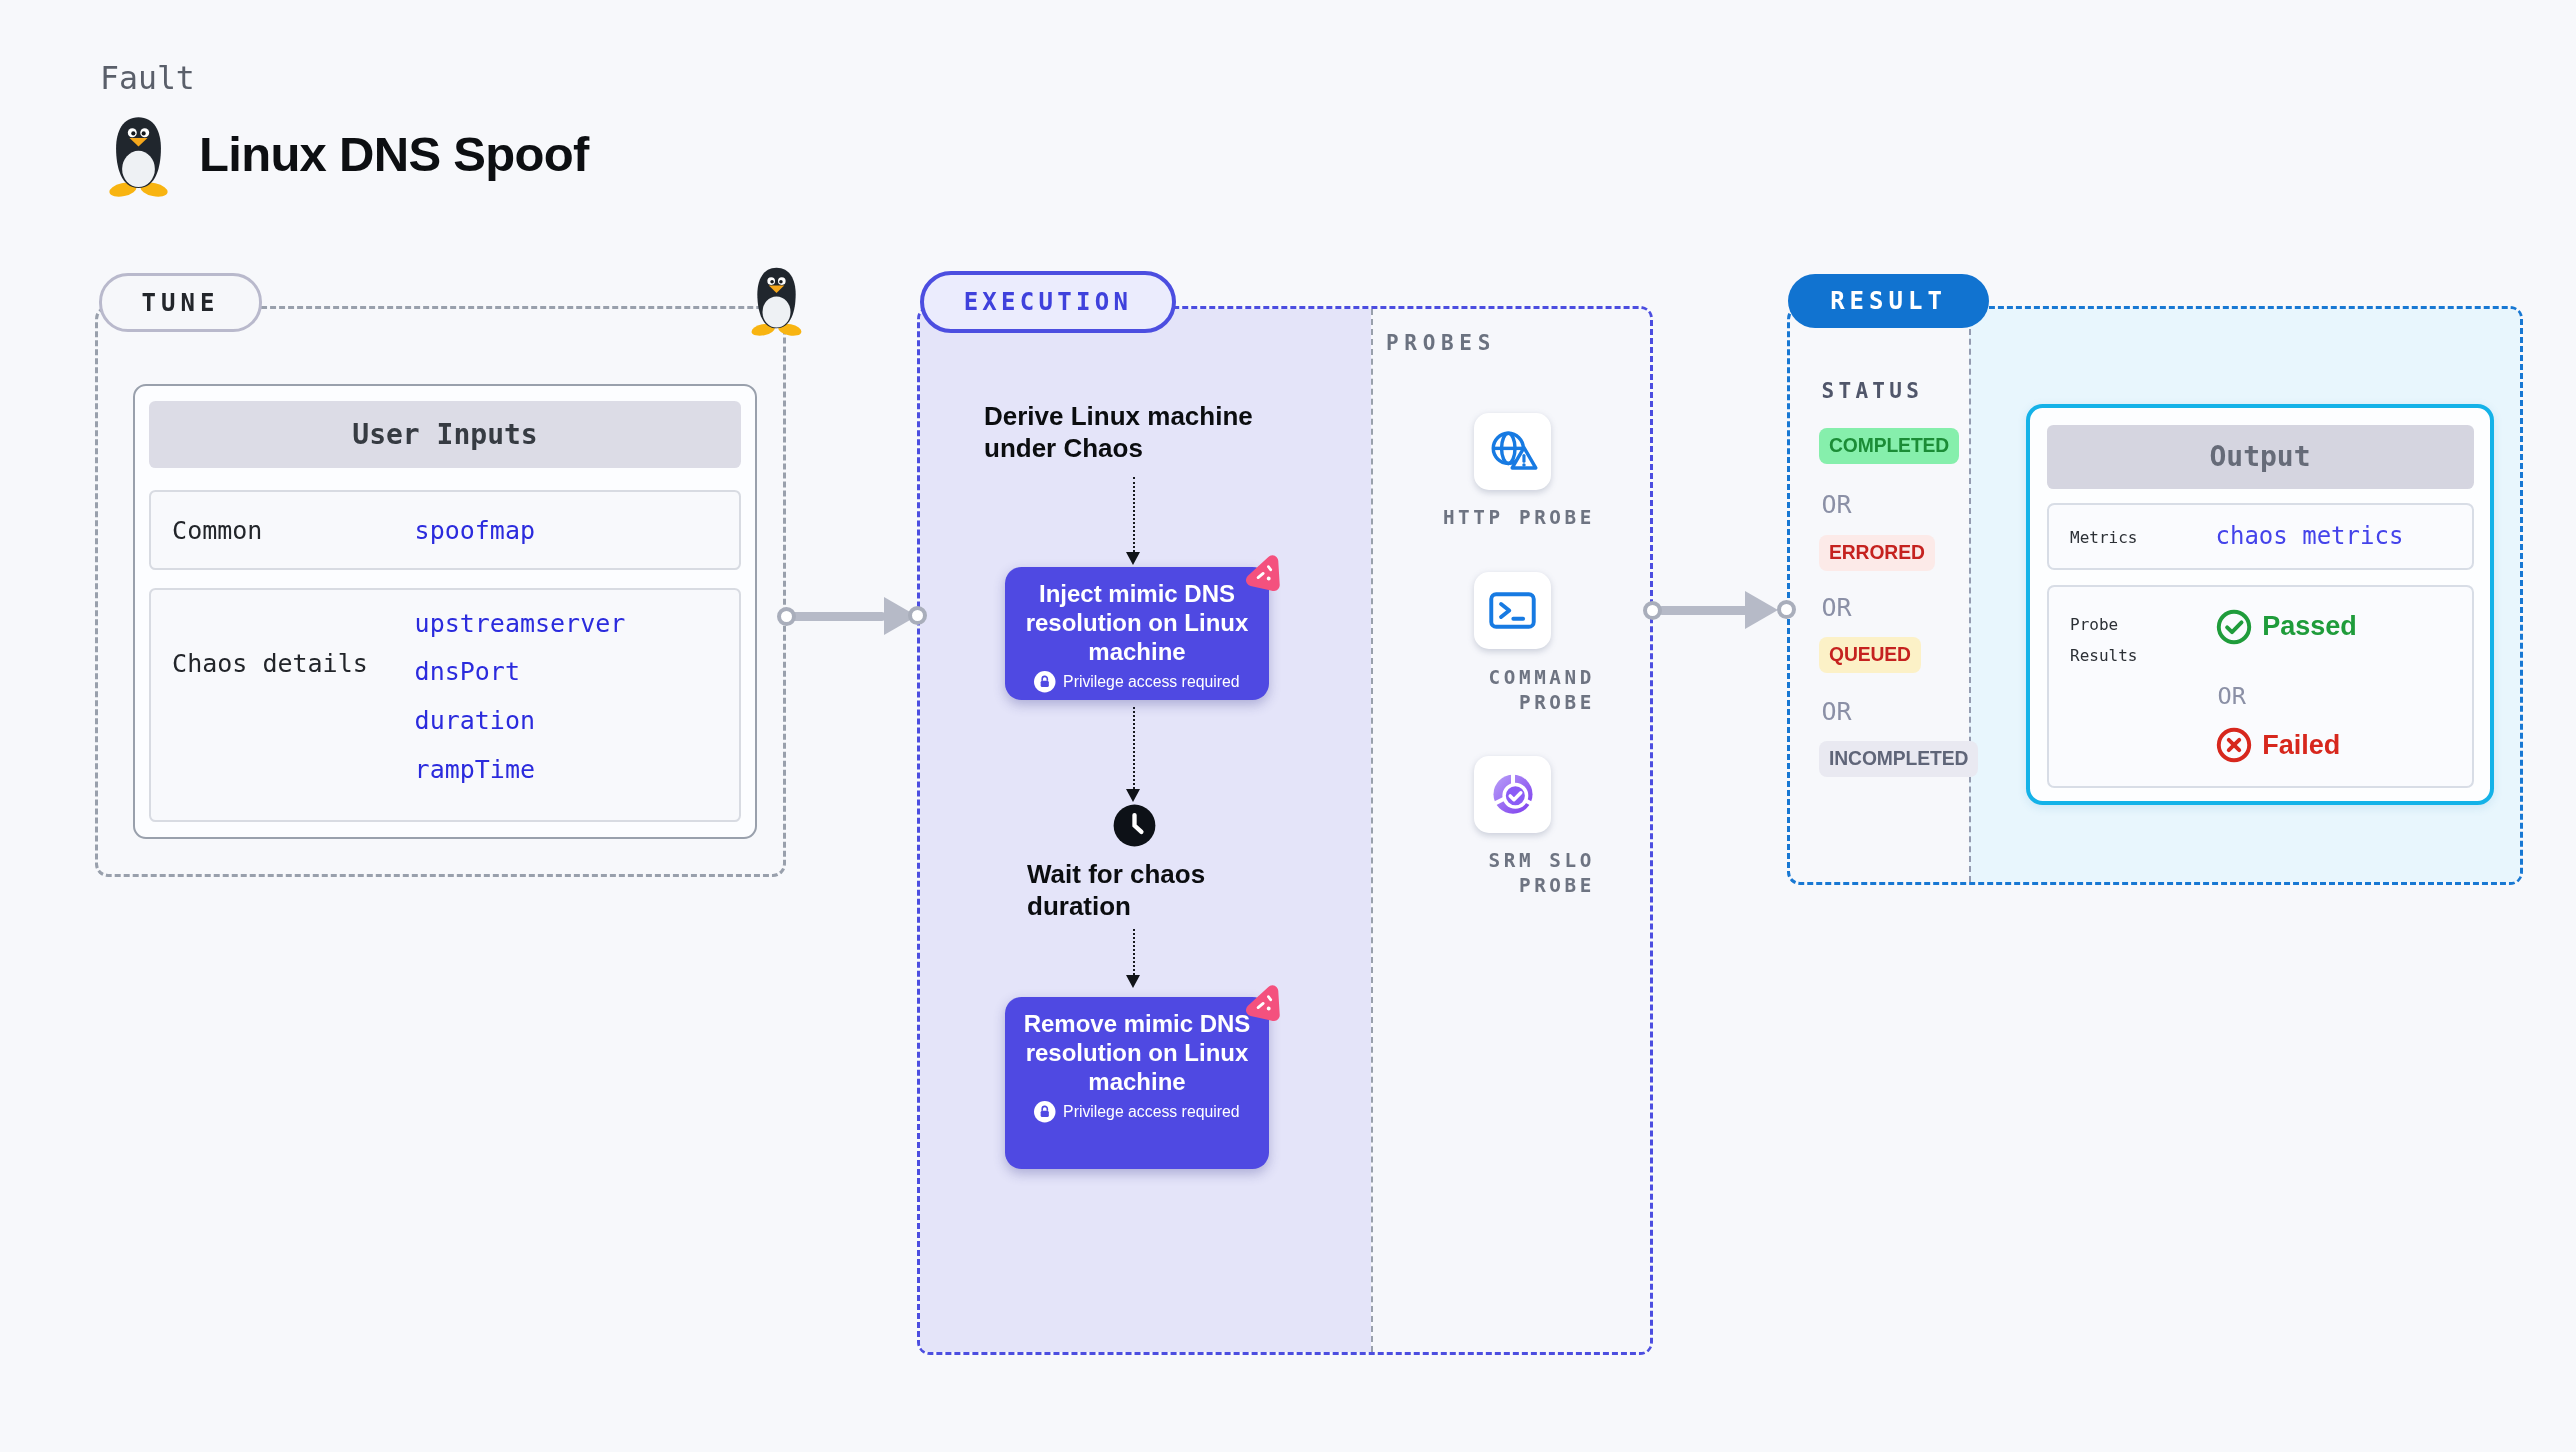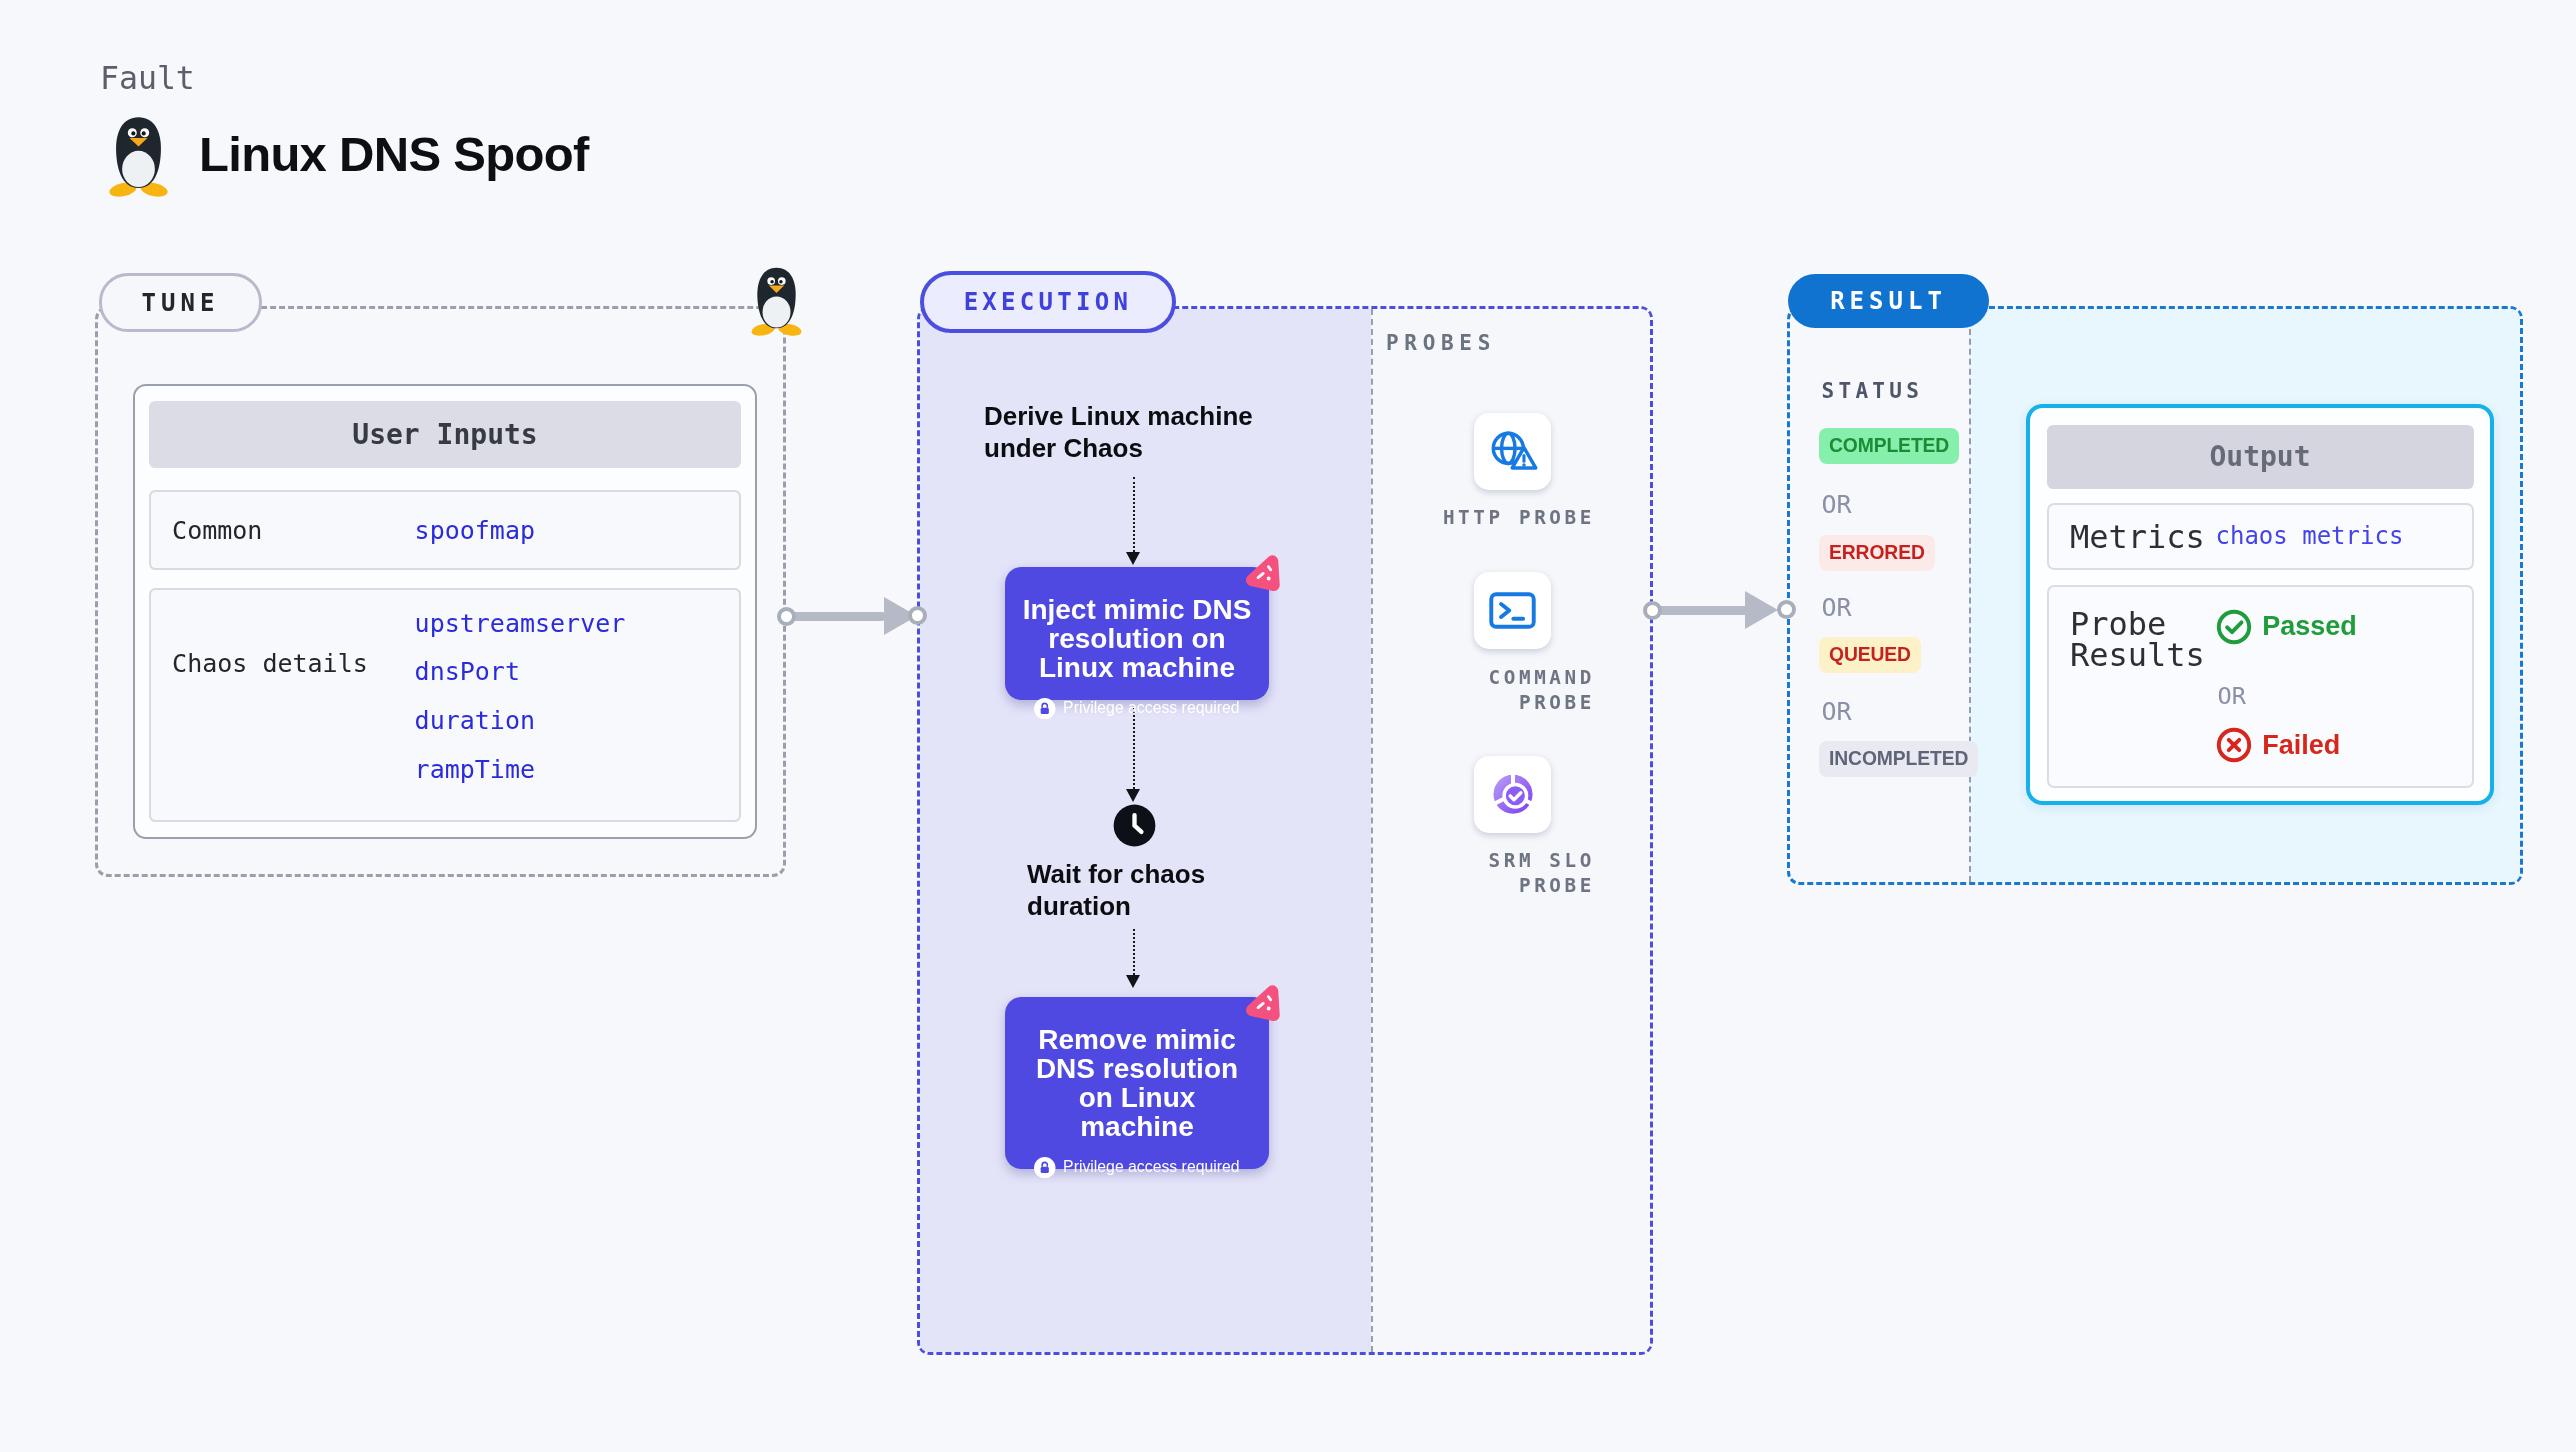--- a/index.html
+++ b/index.html
@@ -68,7 +68,7 @@
   .output-card{left:236px;top:95px;width:468px;height:401px;background:#fdfeff;border:4.3px solid #14b2e8;border-radius:16.5px;box-shadow:0 2.9px 10px rgba(30,120,180,.12)}
   .out-head{left:16.5px;right:16.5px;top:16.5px;height:64px;background:#d5d5e0;border-radius:6.4px;display:flex;align-items:center;justify-content:center;font-family:var(--mono);font-weight:bold;font-size:28px;color:#666b78}
   .out-row{left:16.5px;right:16.5px;background:#fafbfe;border:2.1px solid #d8dde6;border-radius:7.2px}
-  .out-label{font-family:var(--mono);font-size:32px;color:#2c3036;line-height:31.5px}
+  .out-label{font-family:var(--mono);font-size:16px;color:#2c3036;line-height:31.5px}
   .out-val{font-family:var(--mono);font-size:24px;color:#4443ea}
   .verdict{display:flex;align-items:center;gap:10.7px;font-weight:bold;font-size:27px}
   .v-pass{color:#1f9c3b}

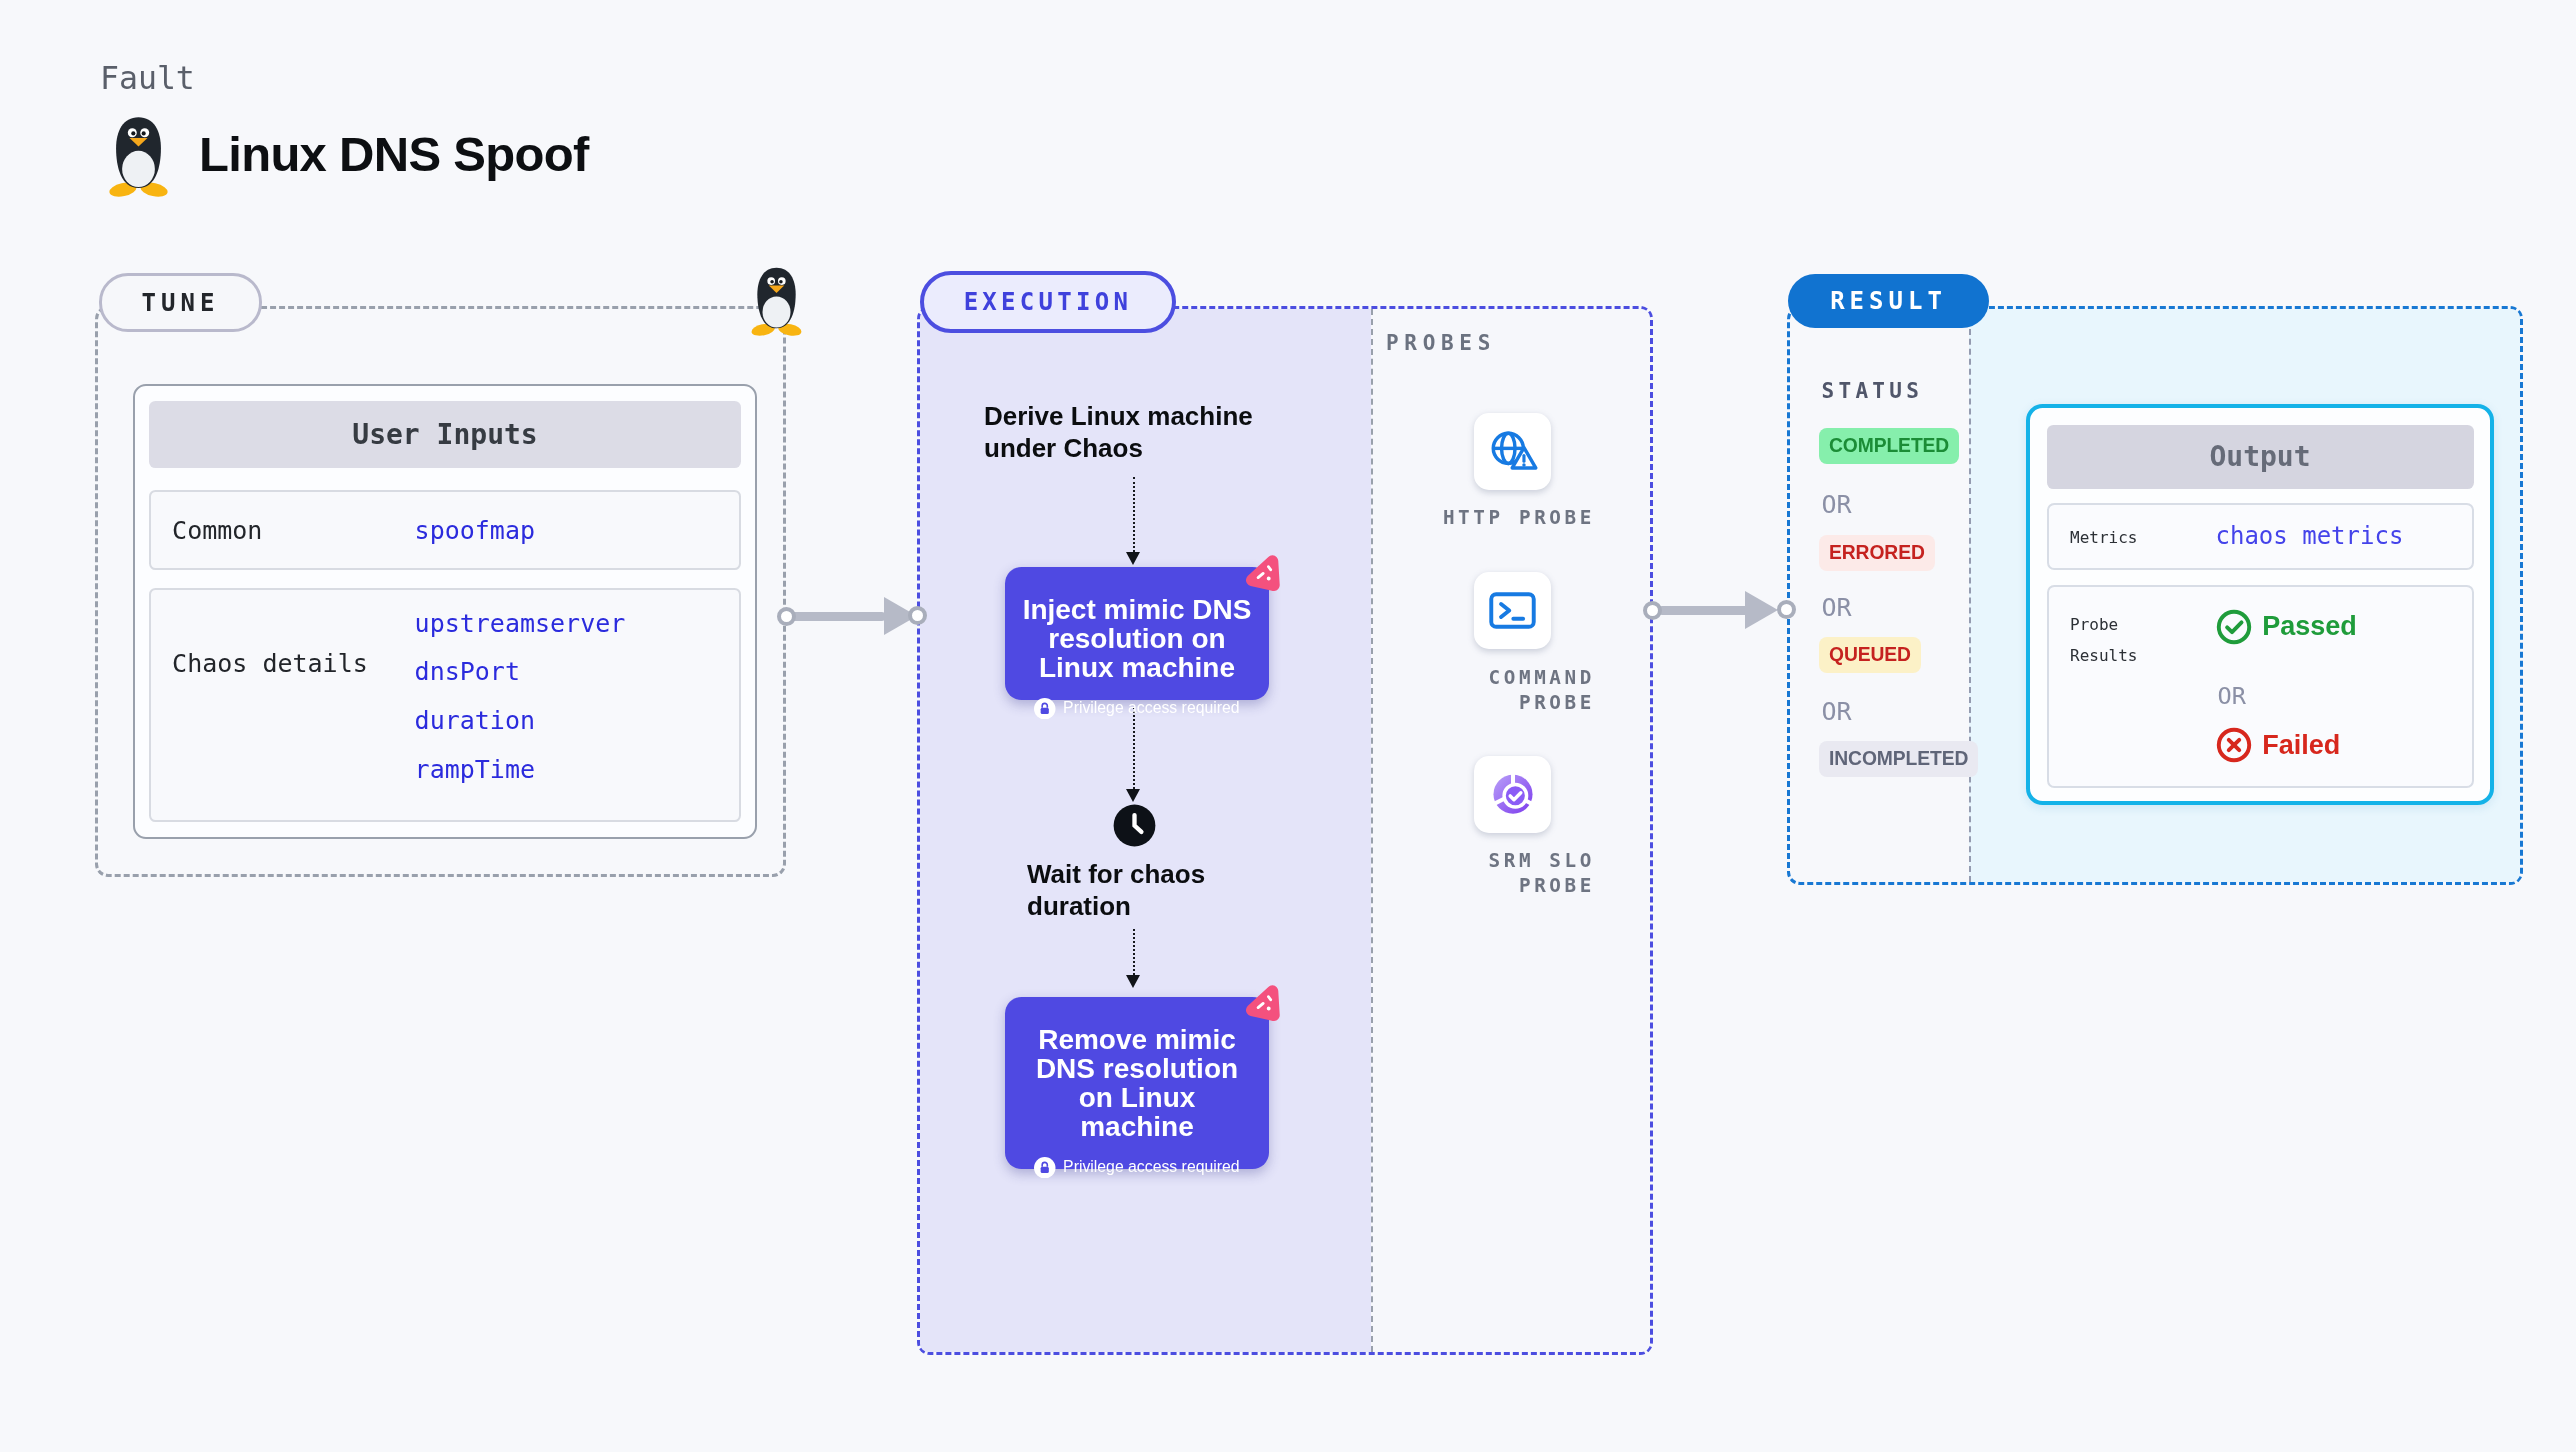--- a/index.html
+++ b/index.html
@@ -48,7 +48,7 @@
   .dot-line{width:0;border-left:2.9px dotted #15181d}
   .dot-tri{width:0;height:0;border-left:7.9px solid transparent;border-right:7.9px solid transparent;border-top:13.6px solid #101318}
   .step-box{width:264px;background:#4f49e2;border-radius:16.5px;box-shadow:0 4.3px 11.5px rgba(52,52,140,.3);color:#fff;text-align:center;padding-top:11.5px;z-index:2}
-  .step-text{font-weight:bold;font-size:28px;line-height:29px;width:236px;margin:16px auto}
+  .step-text{font-weight:bold;font-size:24px;line-height:29px;width:236px;margin:0 auto}
   .step-note{display:flex;align-items:center;justify-content:center;gap:7.2px;margin-top:5.7px;font-size:15.8px}
   .chaos-badge{width:42px;height:42px;z-index:3;transform:rotate(6deg)}
   .probes-heading{font-family:var(--mono);font-weight:bold;font-size:21px;letter-spacing:5.7px;color:#6b7280}

